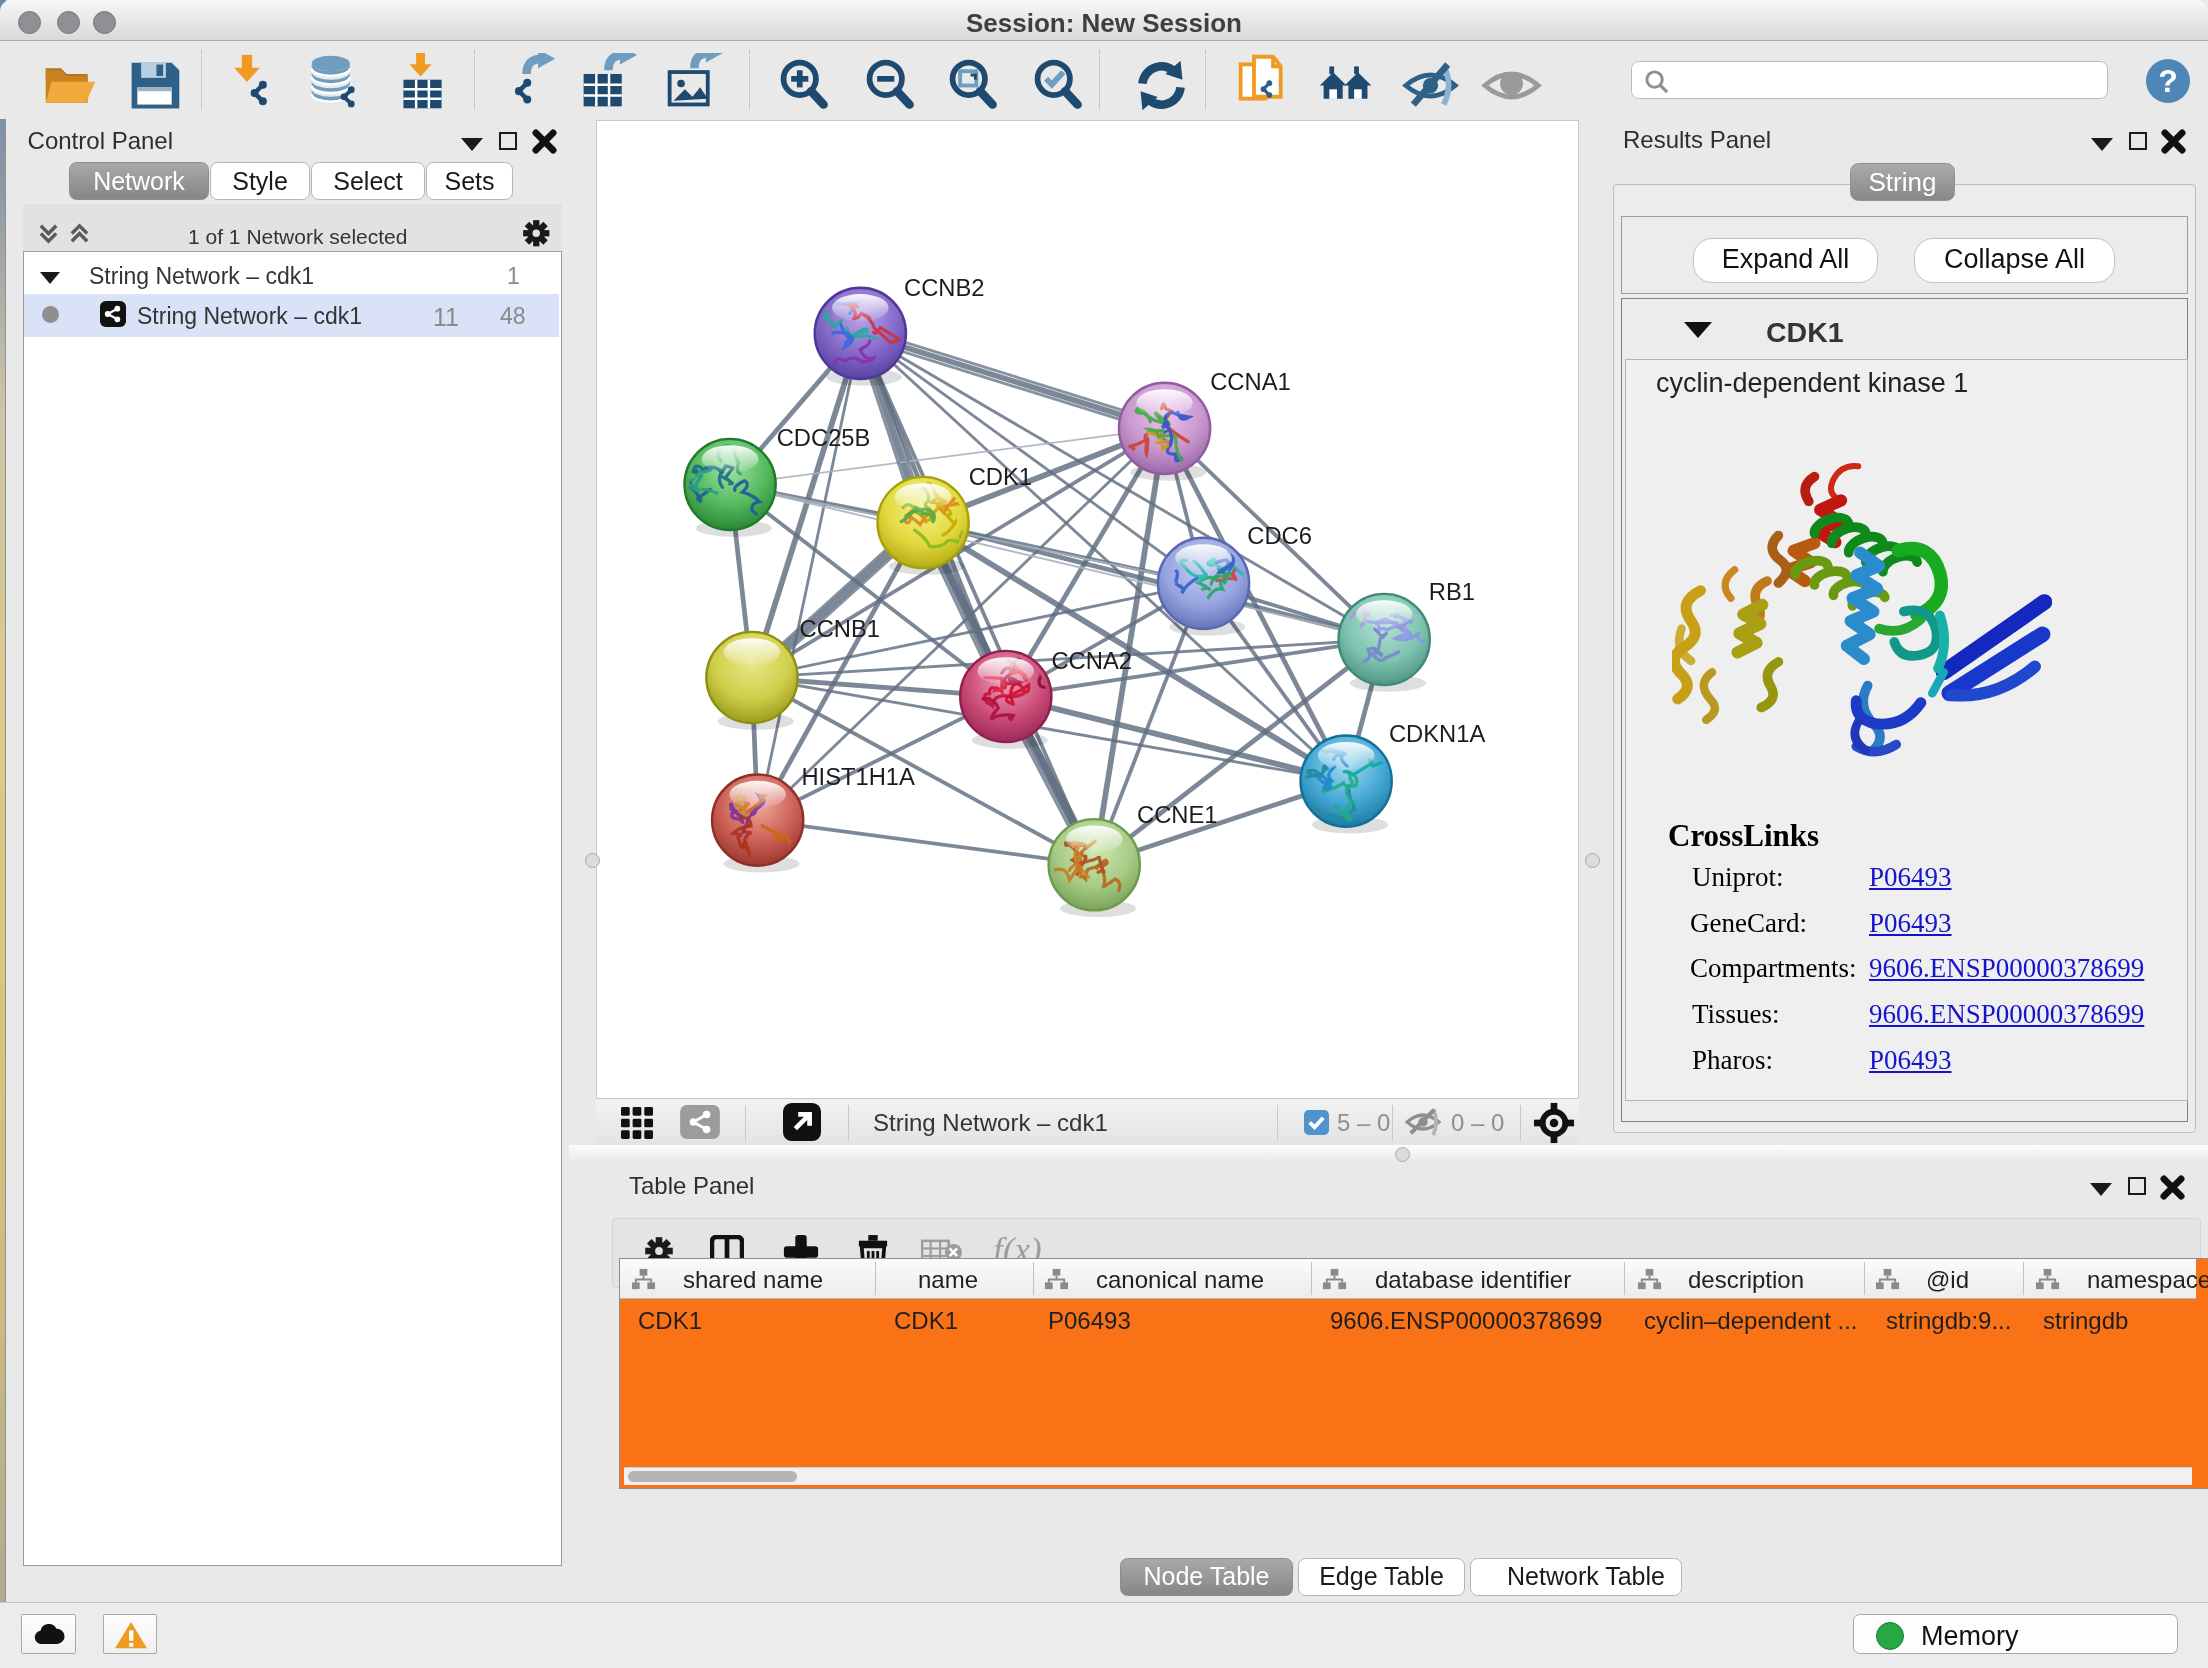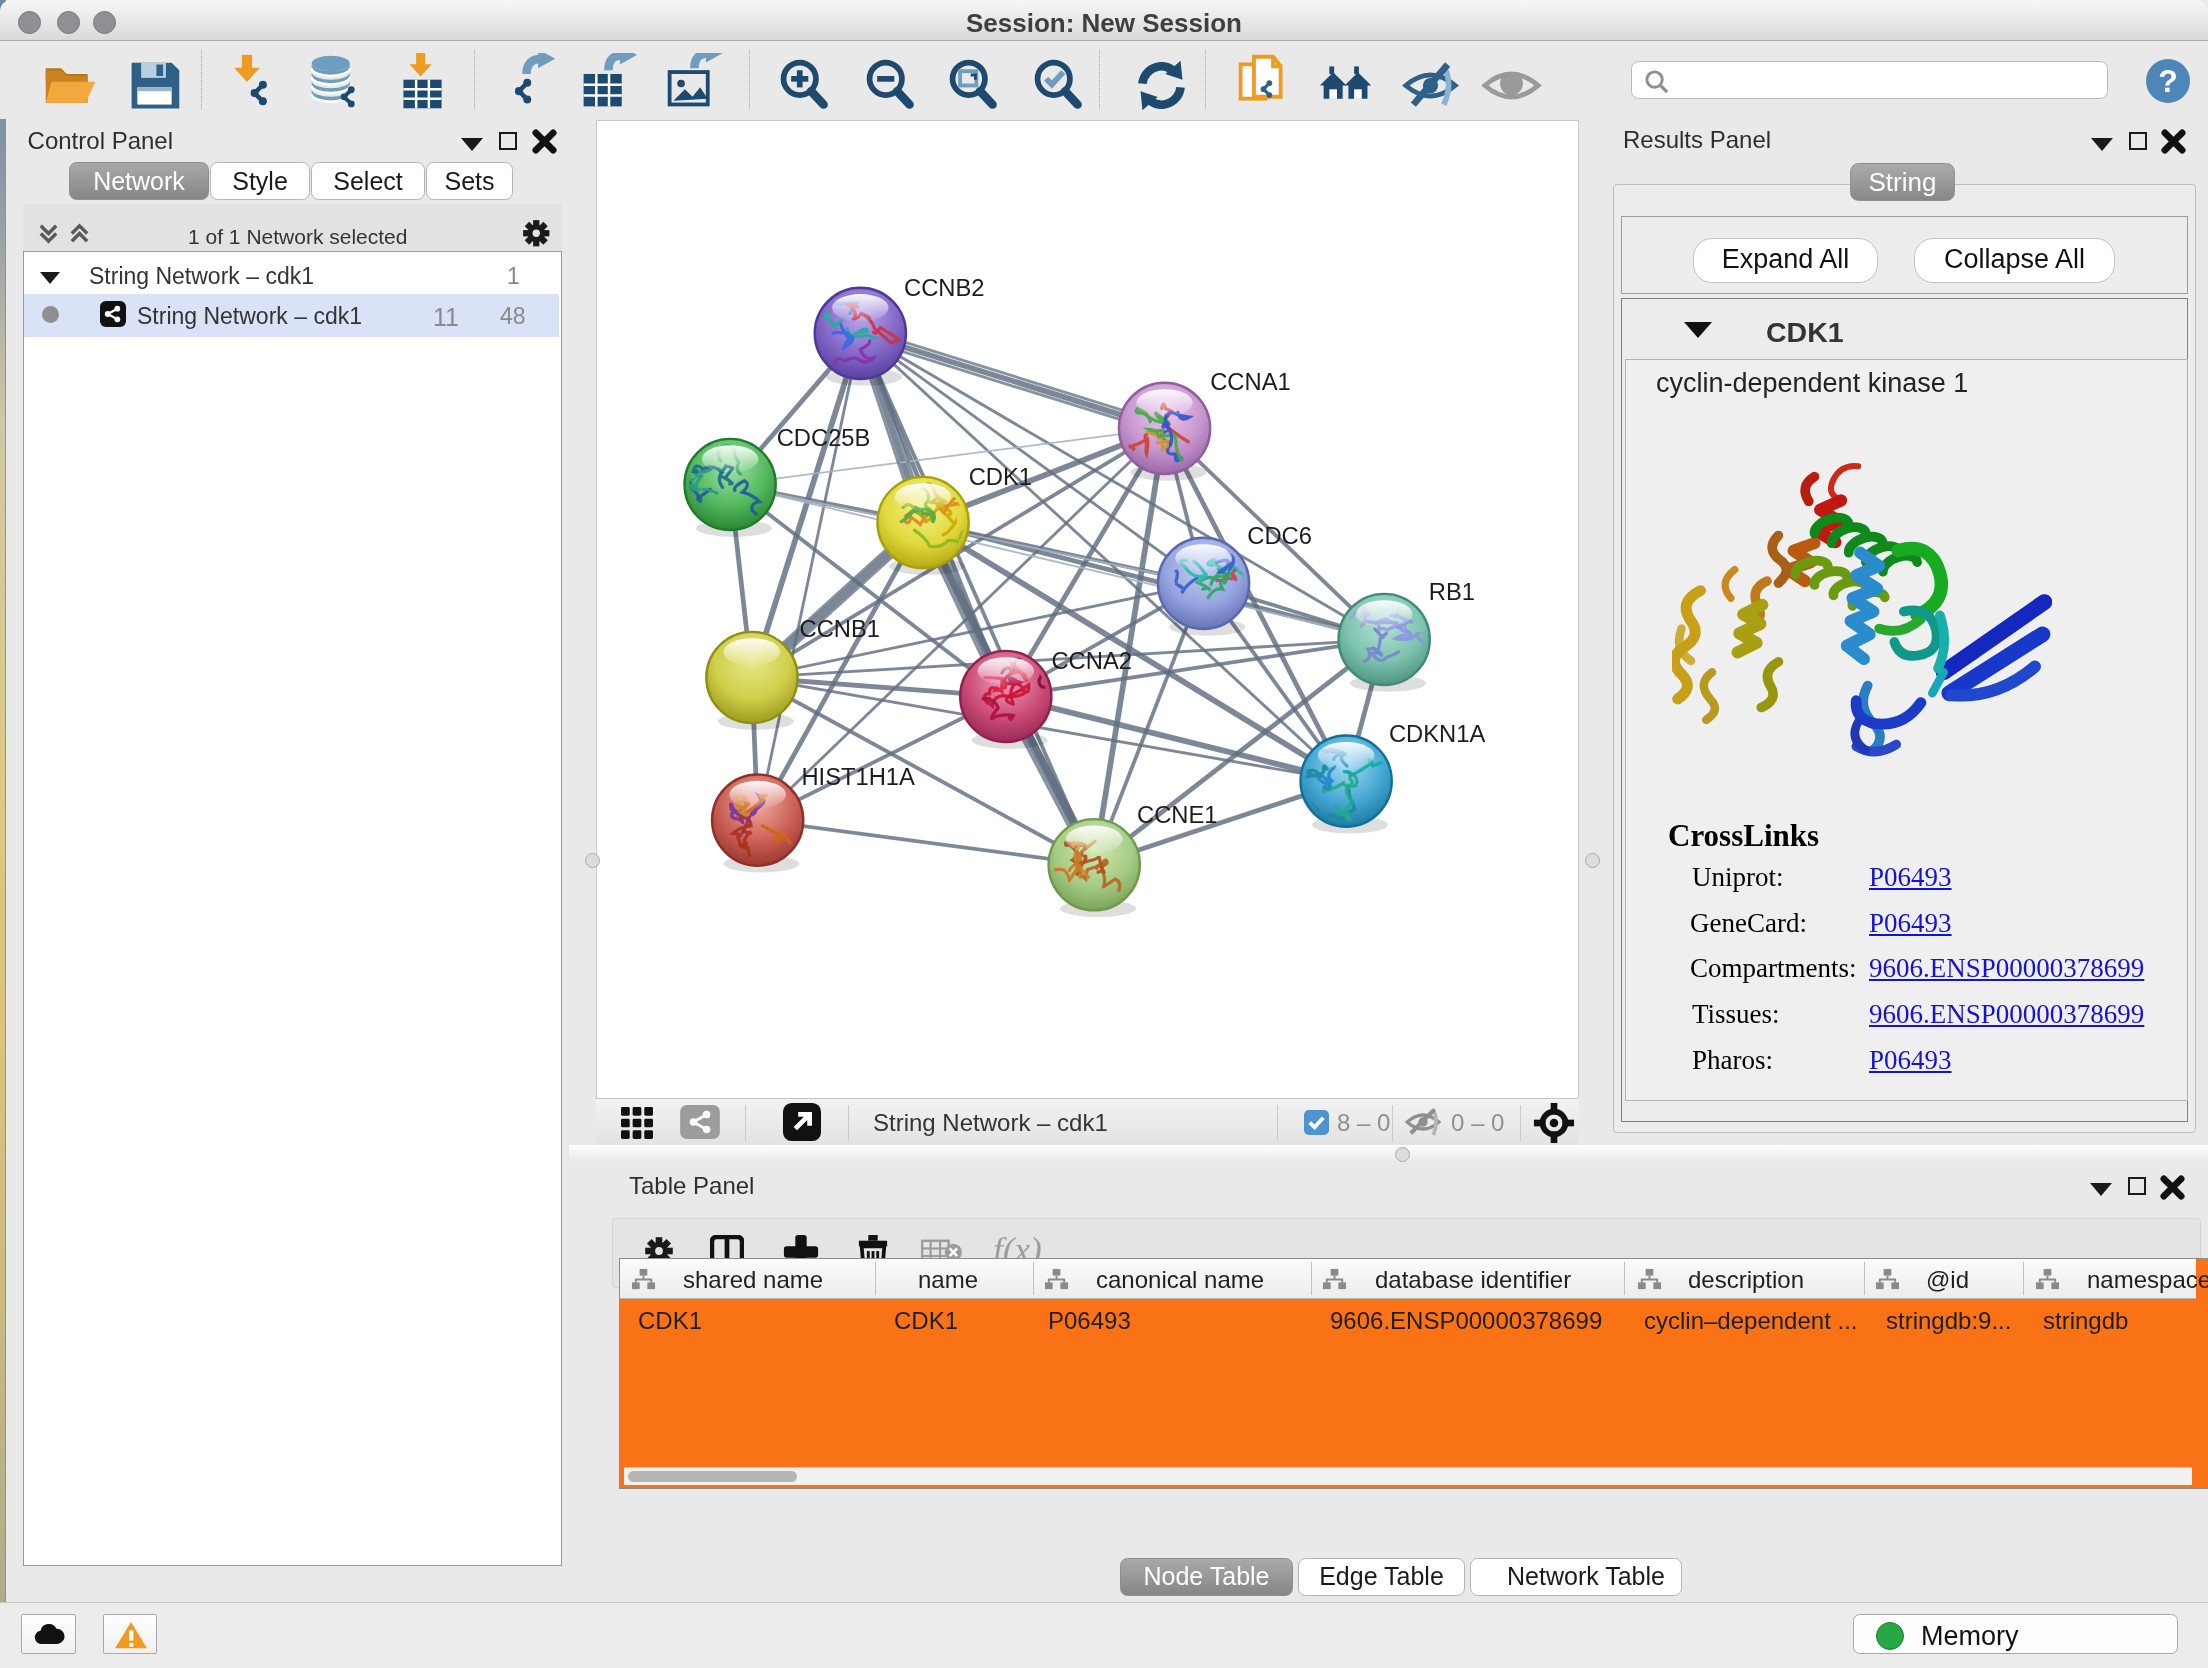--- a/index.html
+++ b/index.html
@@ -559,7 +559,7 @@
   <div class="ssep" style="left:796px;"></div>
   <div class="ssep" style="left:924px;"></div>
   <div class="txt" style="left:277px;top:9.5px;font-size:24px;">String Network – cdk1</div>
-  <div class="txt" style="left:741px;top:9.5px;font-size:24px;color:#8f8f8f;">8 – 0</div>
+  <div class="txt" style="left:741px;top:9.5px;font-size:24px;color:#8f8f8f;">5 – 0</div>
   <div class="txt" style="left:855px;top:9.5px;font-size:24px;color:#8f8f8f;">0 – 0</div>
   <svg class="abs" style="left:25px;top:7.6px;" width="32" height="32" viewBox="0 0 33 33">
       <rect x="0" y="0" width="9" height="9" rx="1.5" fill="#111"></rect>

